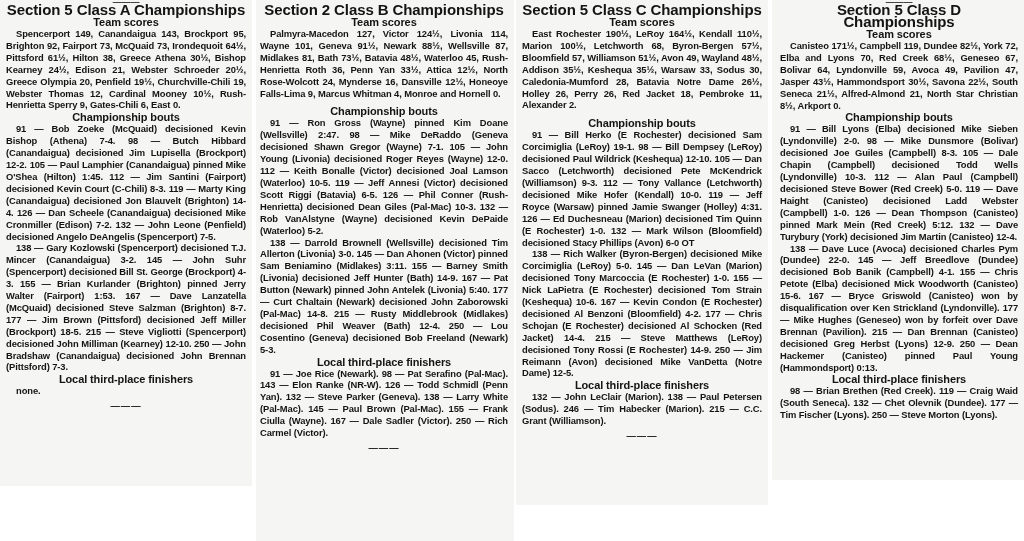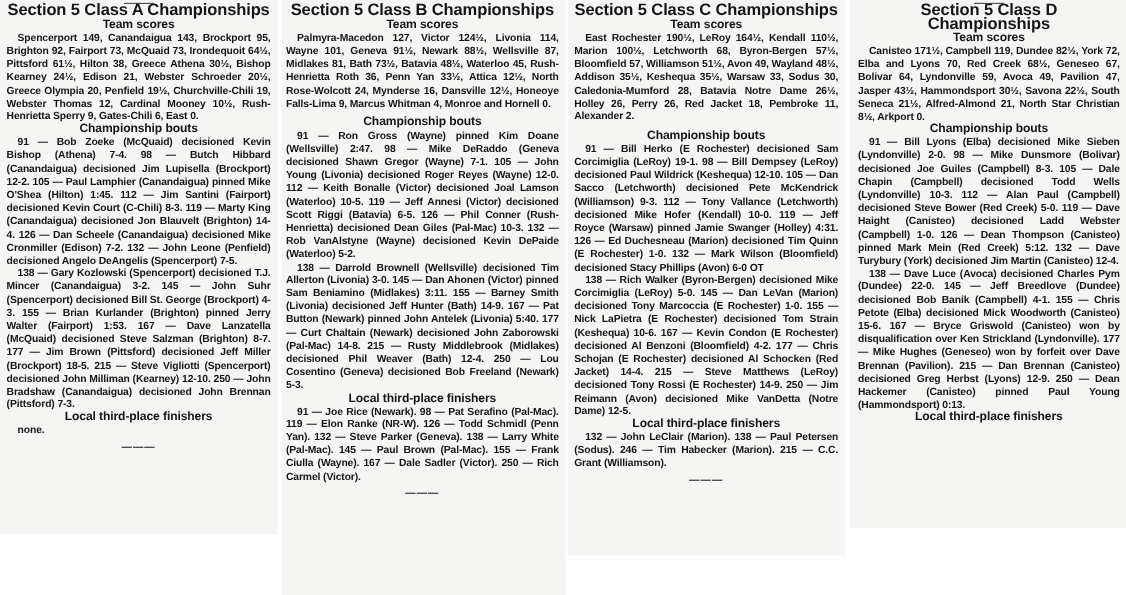--- a/index.html
+++ b/index.html
@@ -50,7 +50,7 @@
 <div class="clip" style="left:256px;top:0;width:258px;height:541px;">
   <div class="col" style="left:4px;width:248px;">
     <div class="topdash"></div>
-    <div class="head">Section 5 Class B Championships</div>
+    <div class="head">Section 2 Class B Championships</div>
     <div class="sub">Team scores</div>
     <p>Palmyra-Macedon 127, Victor 124½, Livonia 114, Wayne 101, Geneva 91½, Newark 88½, Wellsville 87, Midlakes 81, Bath 73½, Batavia 48½, Waterloo 45, Rush-Henrietta Roth 36, Penn Yan 33½, Attica 12½, North Rose-Wolcott 24, Mynderse 16, Dansville 12½, Honeoye Falls-Lima 9, Marcus Whitman 4, Monroe and Hornell 0.</p>
     <div class="sub" style="margin-top:6px;">Championship bouts</div>

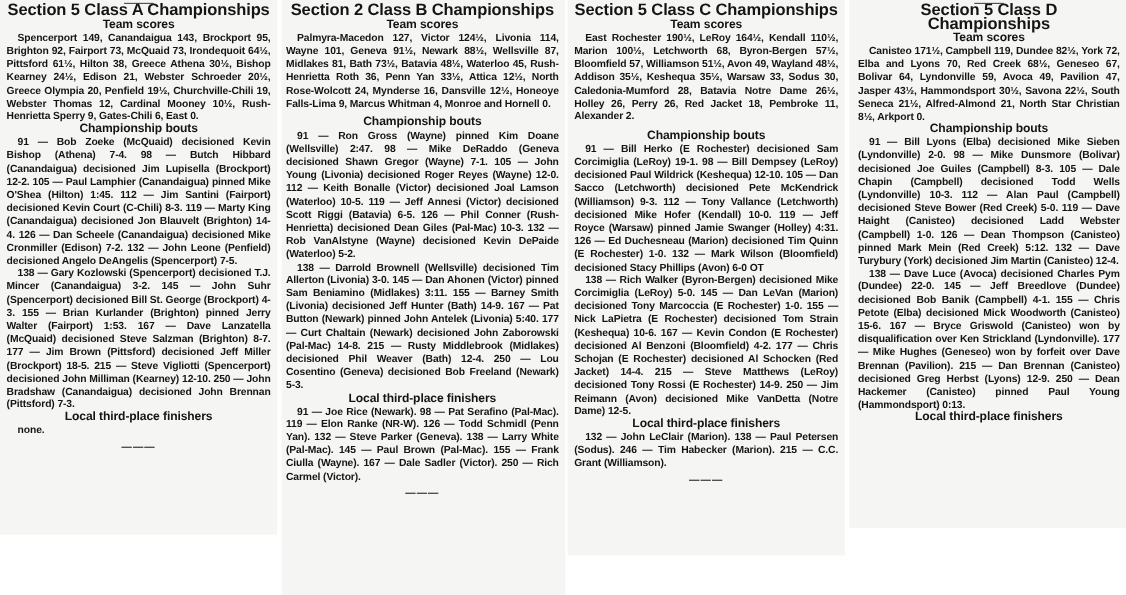--- a/index.html
+++ b/index.html
@@ -57,7 +57,7 @@
     <p>91 — Ron Gross (Wayne) pinned Kim Doane (Wellsville) 2:47. 98 — Mike DeRaddo (Geneva decisioned Shawn Gregor (Wayne) 7-1. 105 — John Young (Livonia) decisioned Roger Reyes (Wayne) 12-0. 112 — Keith Bonalle (Victor) decisioned Joal Lamson (Waterloo) 10-5. 119 — Jeff Annesi (Victor) decisioned Scott Riggi (Batavia) 6-5. 126 — Phil Conner (Rush-Henrietta) decisioned Dean Giles (Pal-Mac) 10-3. 132 — Rob VanAlstyne (Wayne) decisioned Kevin DePaide (Waterloo) 5-2.</p>
     <p>138 — Darrold Brownell (Wellsville) decisioned Tim Allerton (Livonia) 3-0. 145 — Dan Ahonen (Victor) pinned Sam Beniamino (Midlakes) 3:11. 155 — Barney Smith (Livonia) decisioned Jeff Hunter (Bath) 14-9. 167 — Pat Button (Newark) pinned John Antelek (Livonia) 5:40. 177 — Curt Chaltain (Newark) decisioned John Zaborowski (Pal-Mac) 14-8. 215 — Rusty Middlebrook (Midlakes) decisioned Phil Weaver (Bath) 12-4. 250 — Lou Cosentino (Geneva) decisioned Bob Freeland (Newark) 5-3.</p>
     <div class="sub">Local third-place finishers</div>
-    <p>91 — Joe Rice (Newark). 98 — Pat Serafino (Pal-Mac). 119 — Elon Ranke (NR-W). 126 — Todd Schmidl (Penn Yan). 132 — Steve Parker (Geneva). 138 — Larry White (Pal-Mac). 145 — Paul Brown (Pal-Mac). 155 — Frank Ciulla (Wayne). 167 — Dale Sadler (Victor). 250 — Rich Carmel (Victor).</p>
+    <p>91 — Joe Rice (Newark). 98 — Pat Serafino (Pal-Mac). 143 — Elon Ranke (NR-W). 126 — Todd Schmidl (Penn Yan). 132 — Steve Parker (Geneva). 138 — Larry White (Pal-Mac). 145 — Paul Brown (Pal-Mac). 155 — Frank Ciulla (Wayne). 167 — Dale Sadler (Victor). 250 — Rich Carmel (Victor).</p>
     <div class="dash">———</div>
   </div>
 </div>

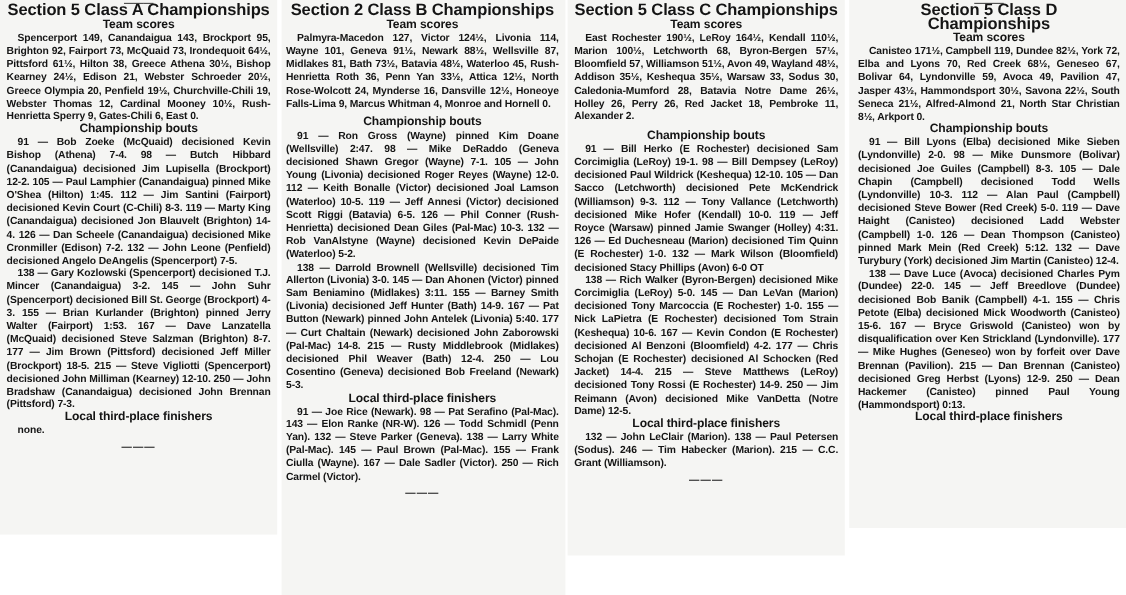--- a/index.html
+++ b/index.html
@@ -87,6 +87,7 @@
     <p>91 — Bill Lyons (Elba) decisioned Mike Sieben (Lyndonville) 2-0. 98 — Mike Dunsmore (Bolivar) decisioned Joe Guiles (Campbell) 8-3. 105 — Dale Chapin (Campbell) decisioned Todd Wells (Lyndonville) 10-3. 112 — Alan Paul (Campbell) decisioned Steve Bower (Red Creek) 5-0. 119 — Dave Haight (Canisteo) decisioned Ladd Webster (Campbell) 1-0. 126 — Dean Thompson (Canisteo) pinned Mark Mein (Red Creek) 5:12. 132 — Dave Turybury (York) decisioned Jim Martin (Canisteo) 12-4.</p>
     <p>138 — Dave Luce (Avoca) decisioned Charles Pym (Dundee) 22-0. 145 — Jeff Breedlove (Dundee) decisioned Bob Banik (Campbell) 4-1. 155 — Chris Petote (Elba) decisioned Mick Woodworth (Canisteo) 15-6. 167 — Bryce Griswold (Canisteo) won by disqualification over Ken Strickland (Lyndonville). 177 — Mike Hughes (Geneseo) won by forfeit over Dave Brennan (Pavilion). 215 — Dan Brennan (Canisteo) decisioned Greg Herbst (Lyons) 12-9. 250 — Dean Hackemer (Canisteo) pinned Paul Young (Hammondsport) 0:13.</p>
     <div class="sub">Local third-place finishers</div>
+    <p>98 — Brian Brethen (Red Creek). 119 — Craig Waid (South Seneca). 132 — Chet Olevnik (Dundee). 177 — Tim Fischer (Lyons). 250 — Steve Morton (Lyons).</p>
   </div>
 </div>
 

